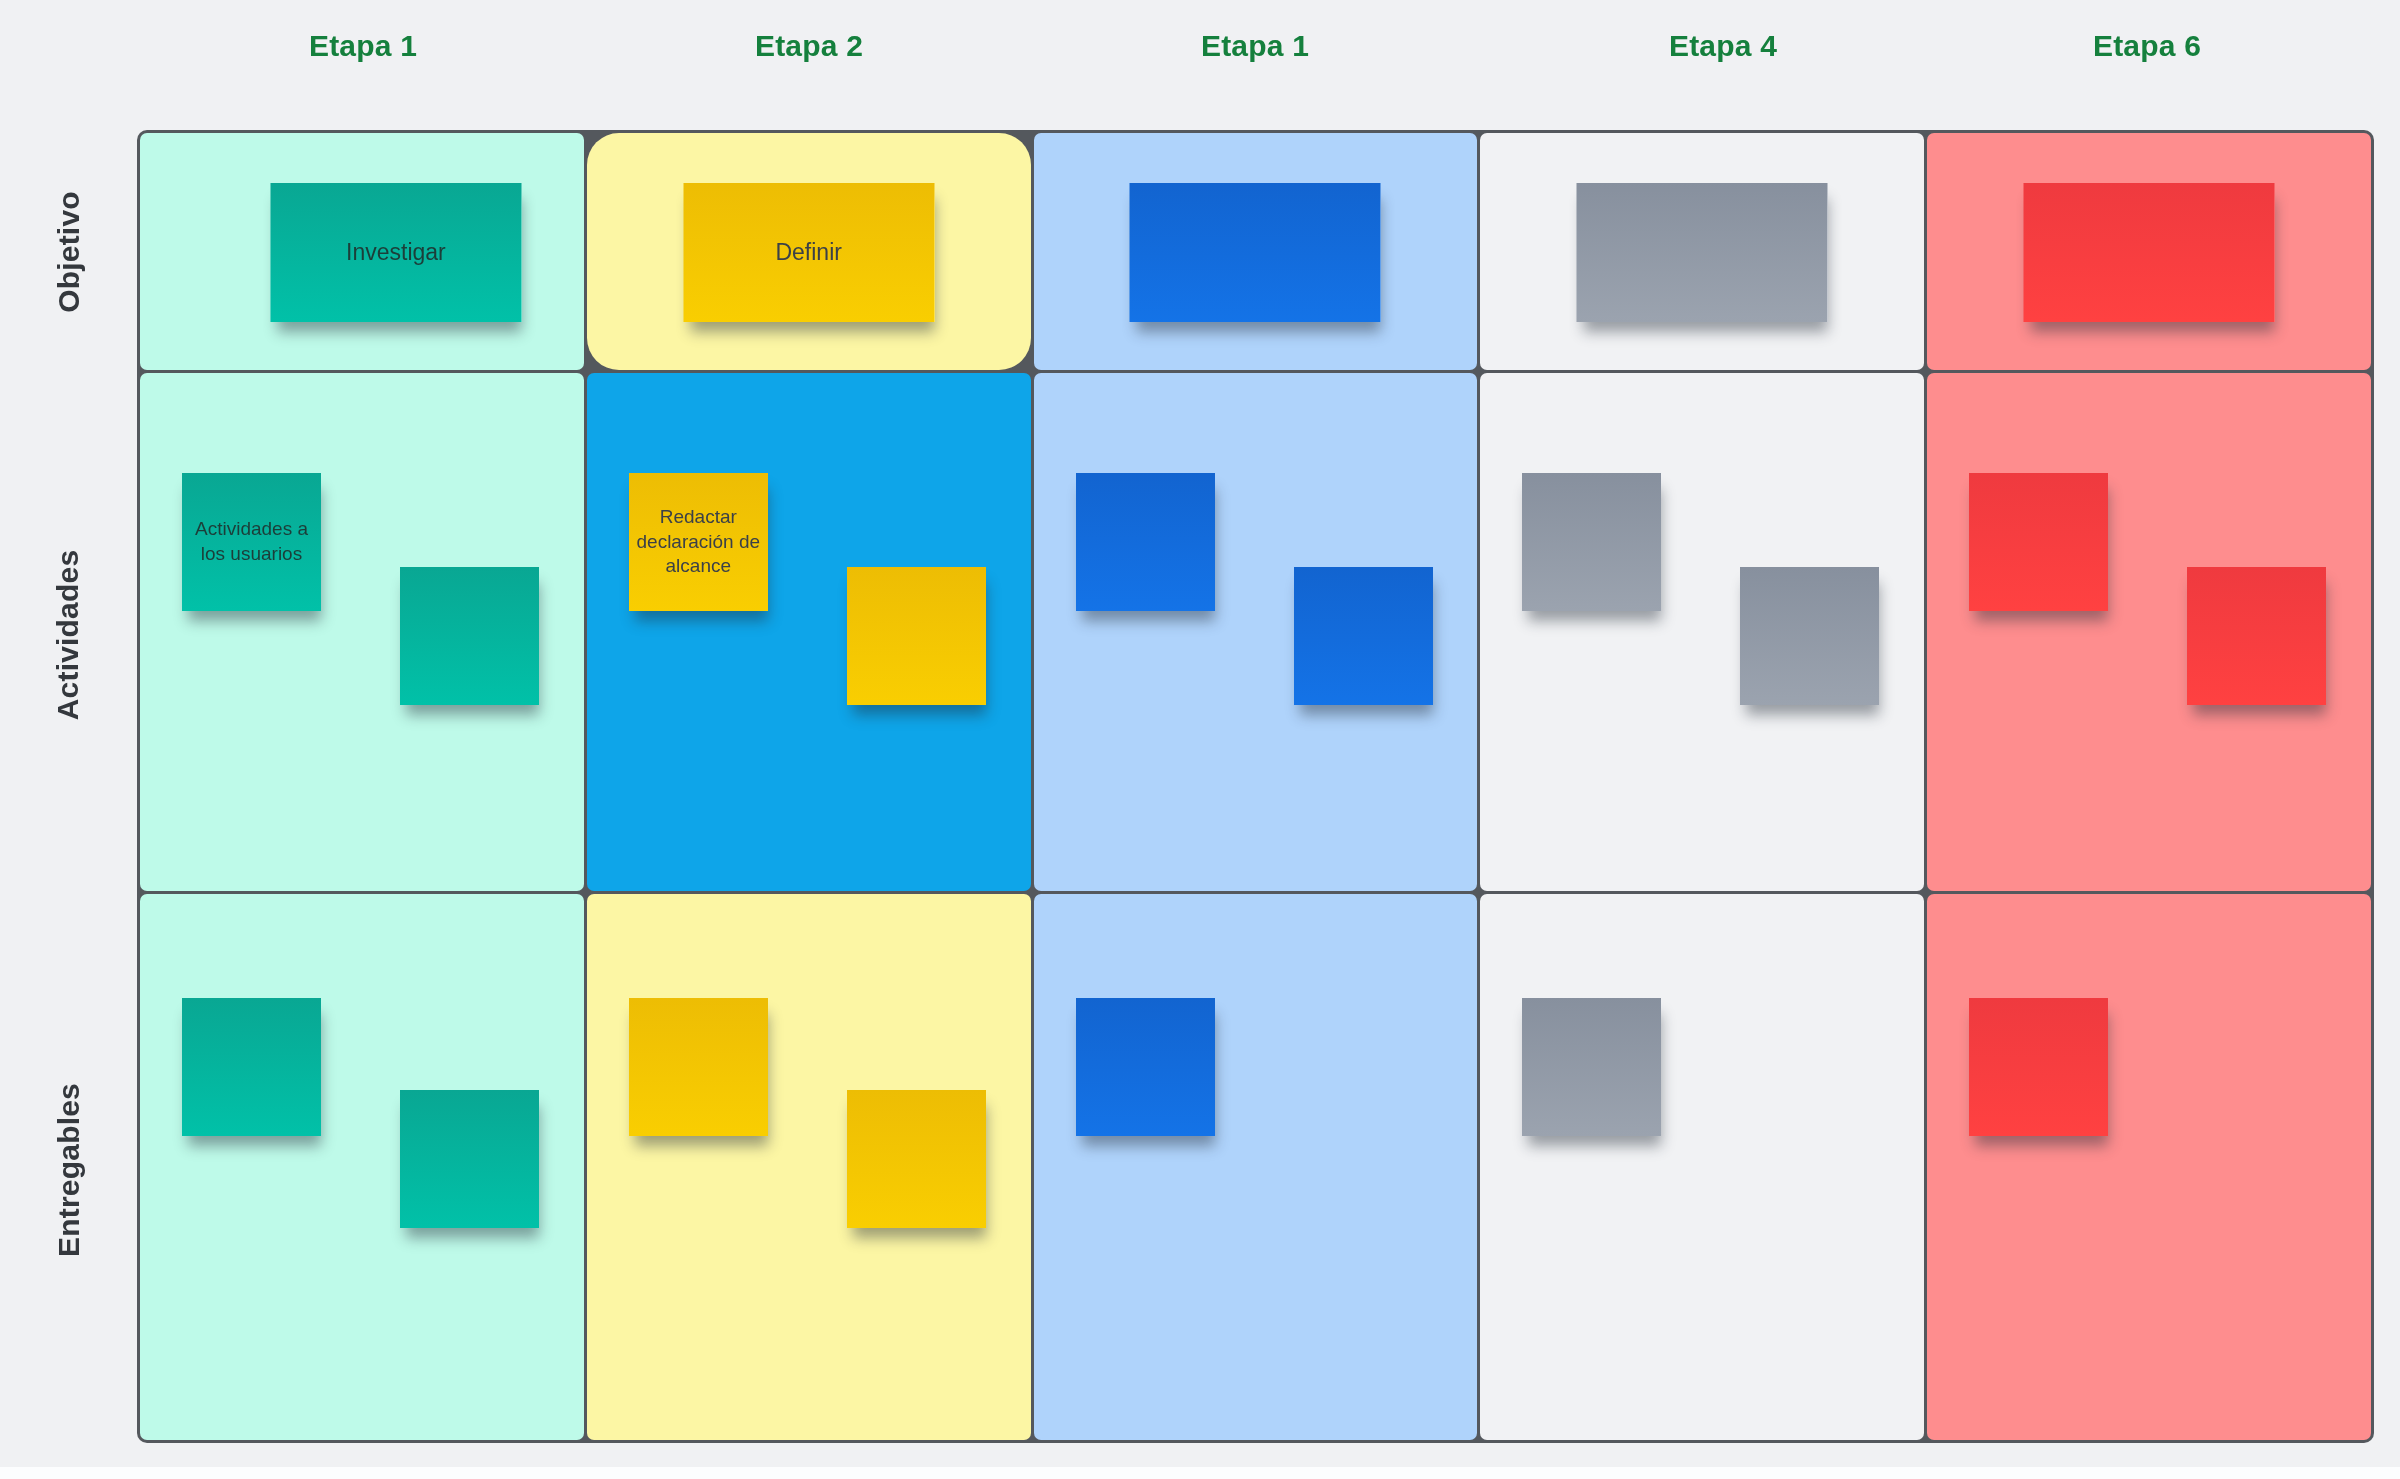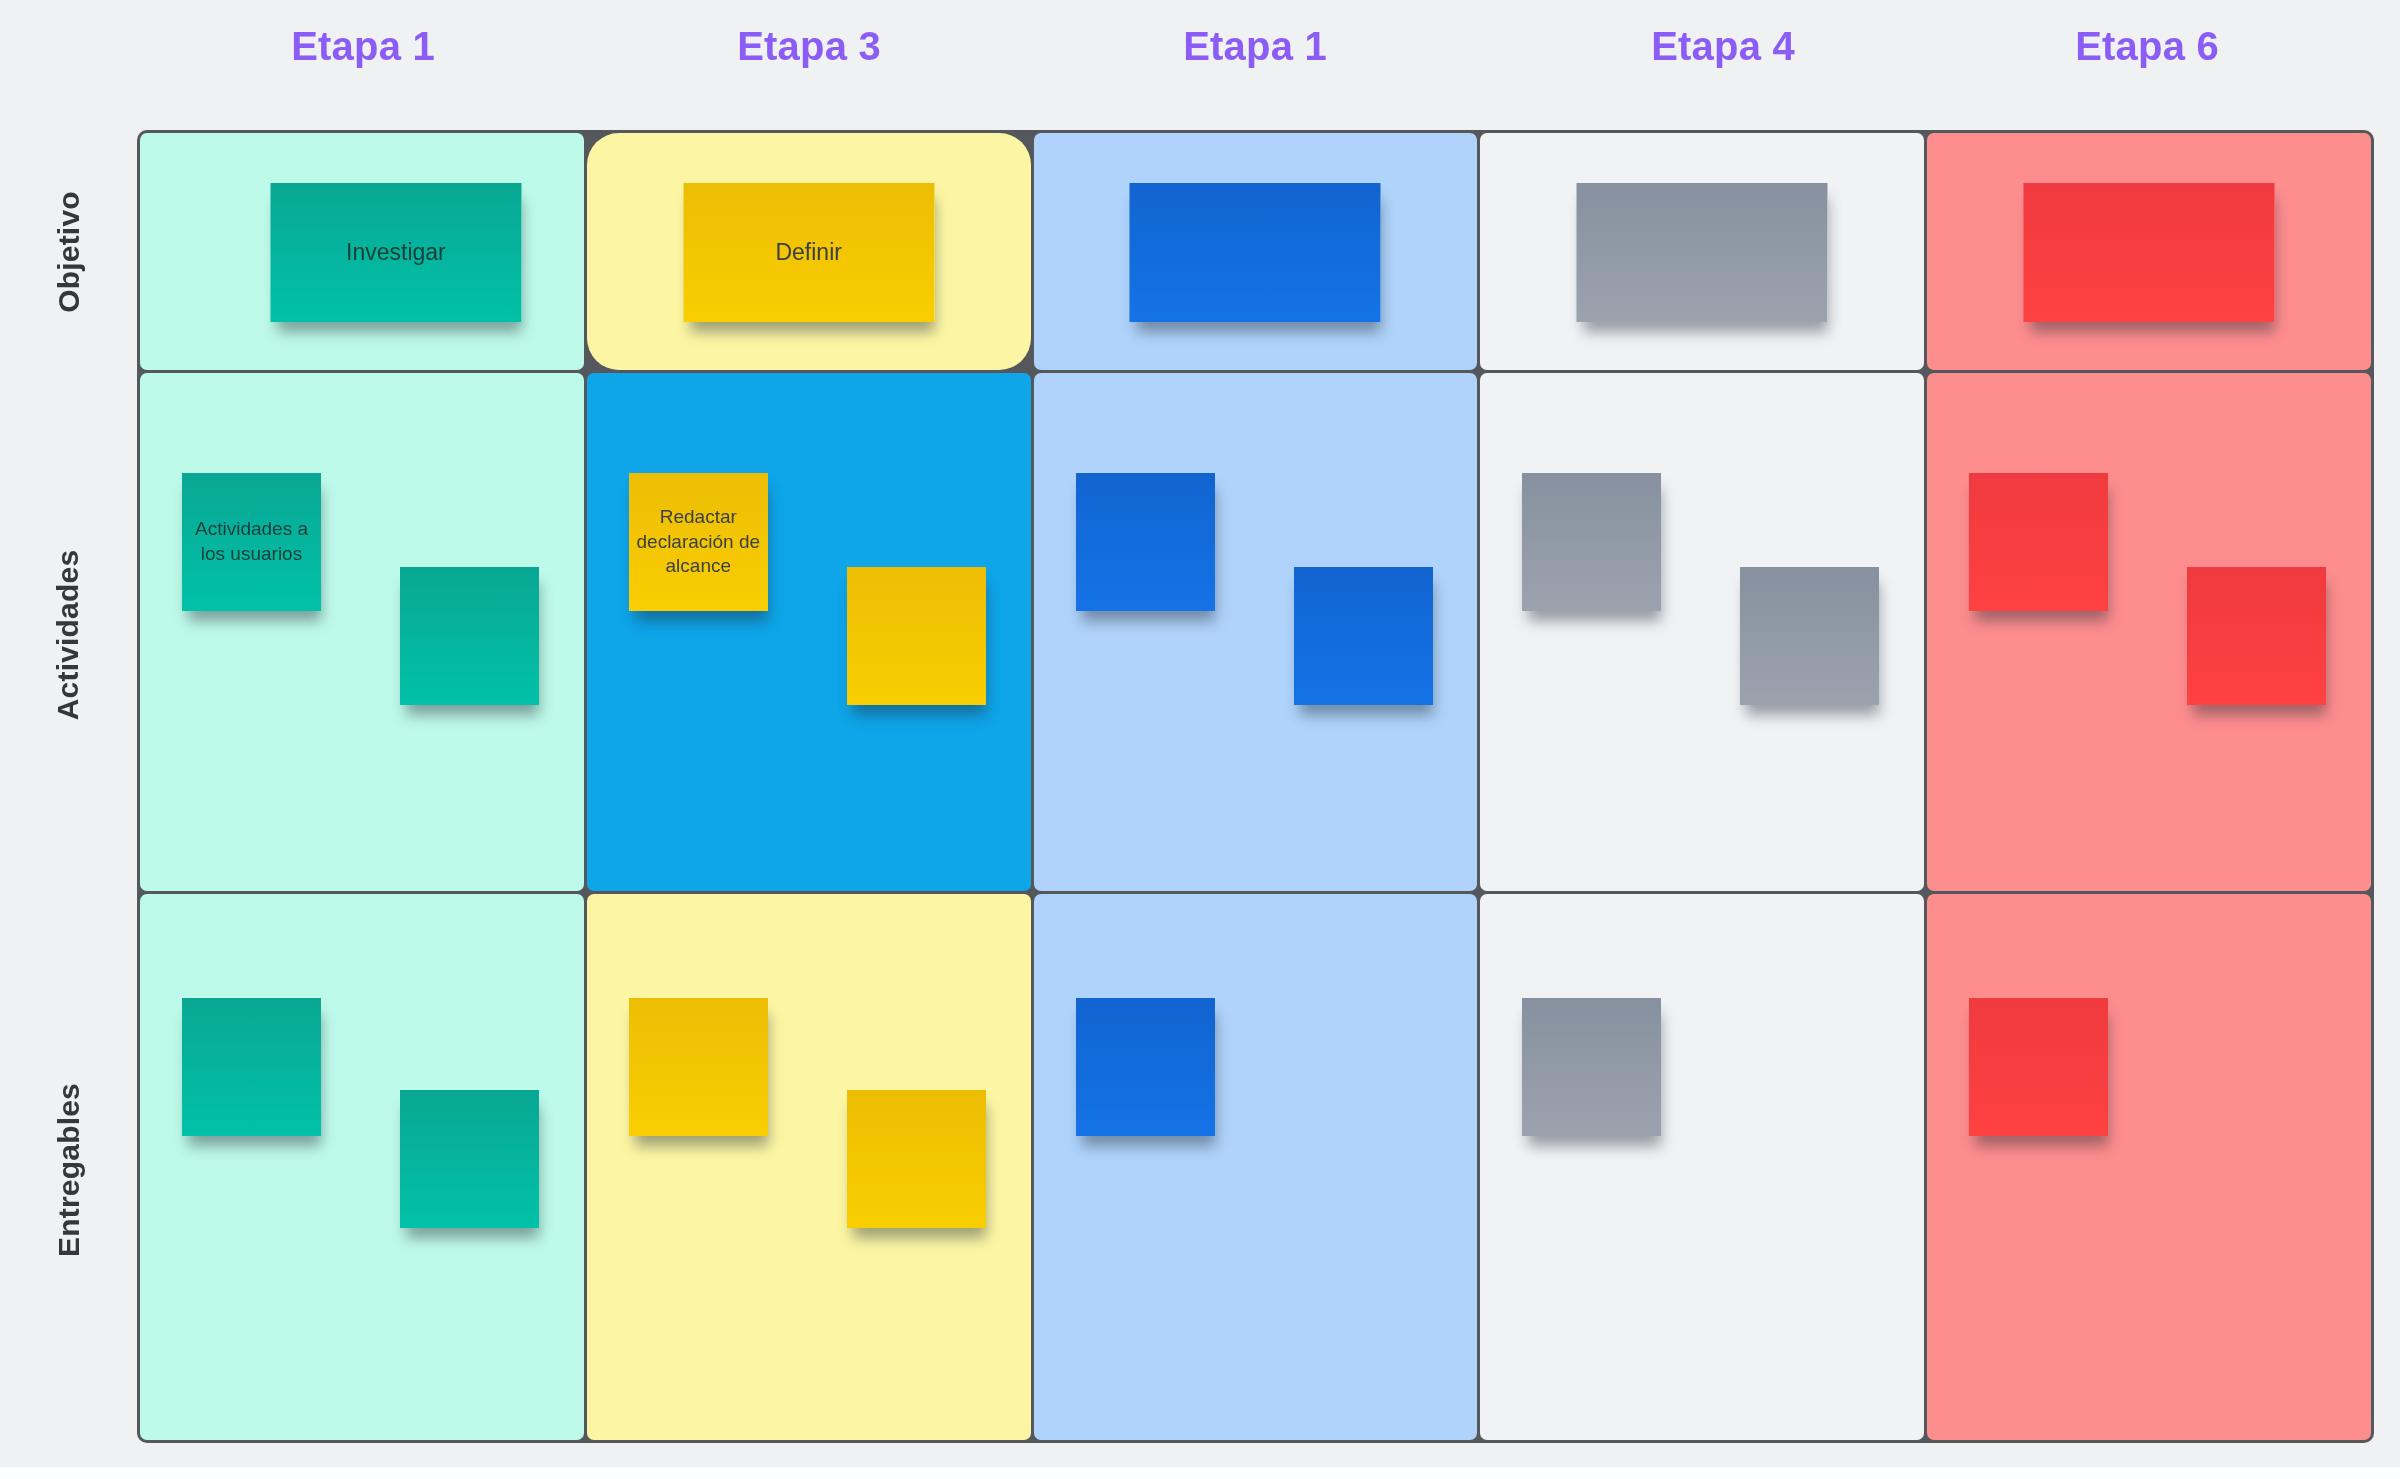--- a/index.html
+++ b/index.html
@@ -15,7 +15,7 @@
   .col-header{
     position:absolute;top:24px;height:44px;width:446px;
     display:flex;align-items:center;justify-content:center;
-    font-size:40px;font-weight:bold;color:#8b5cf6;letter-spacing:.2px;
+    font-size:30px;font-weight:bold;color:#15803d;letter-spacing:.2px;
   }
   
   .row-label{

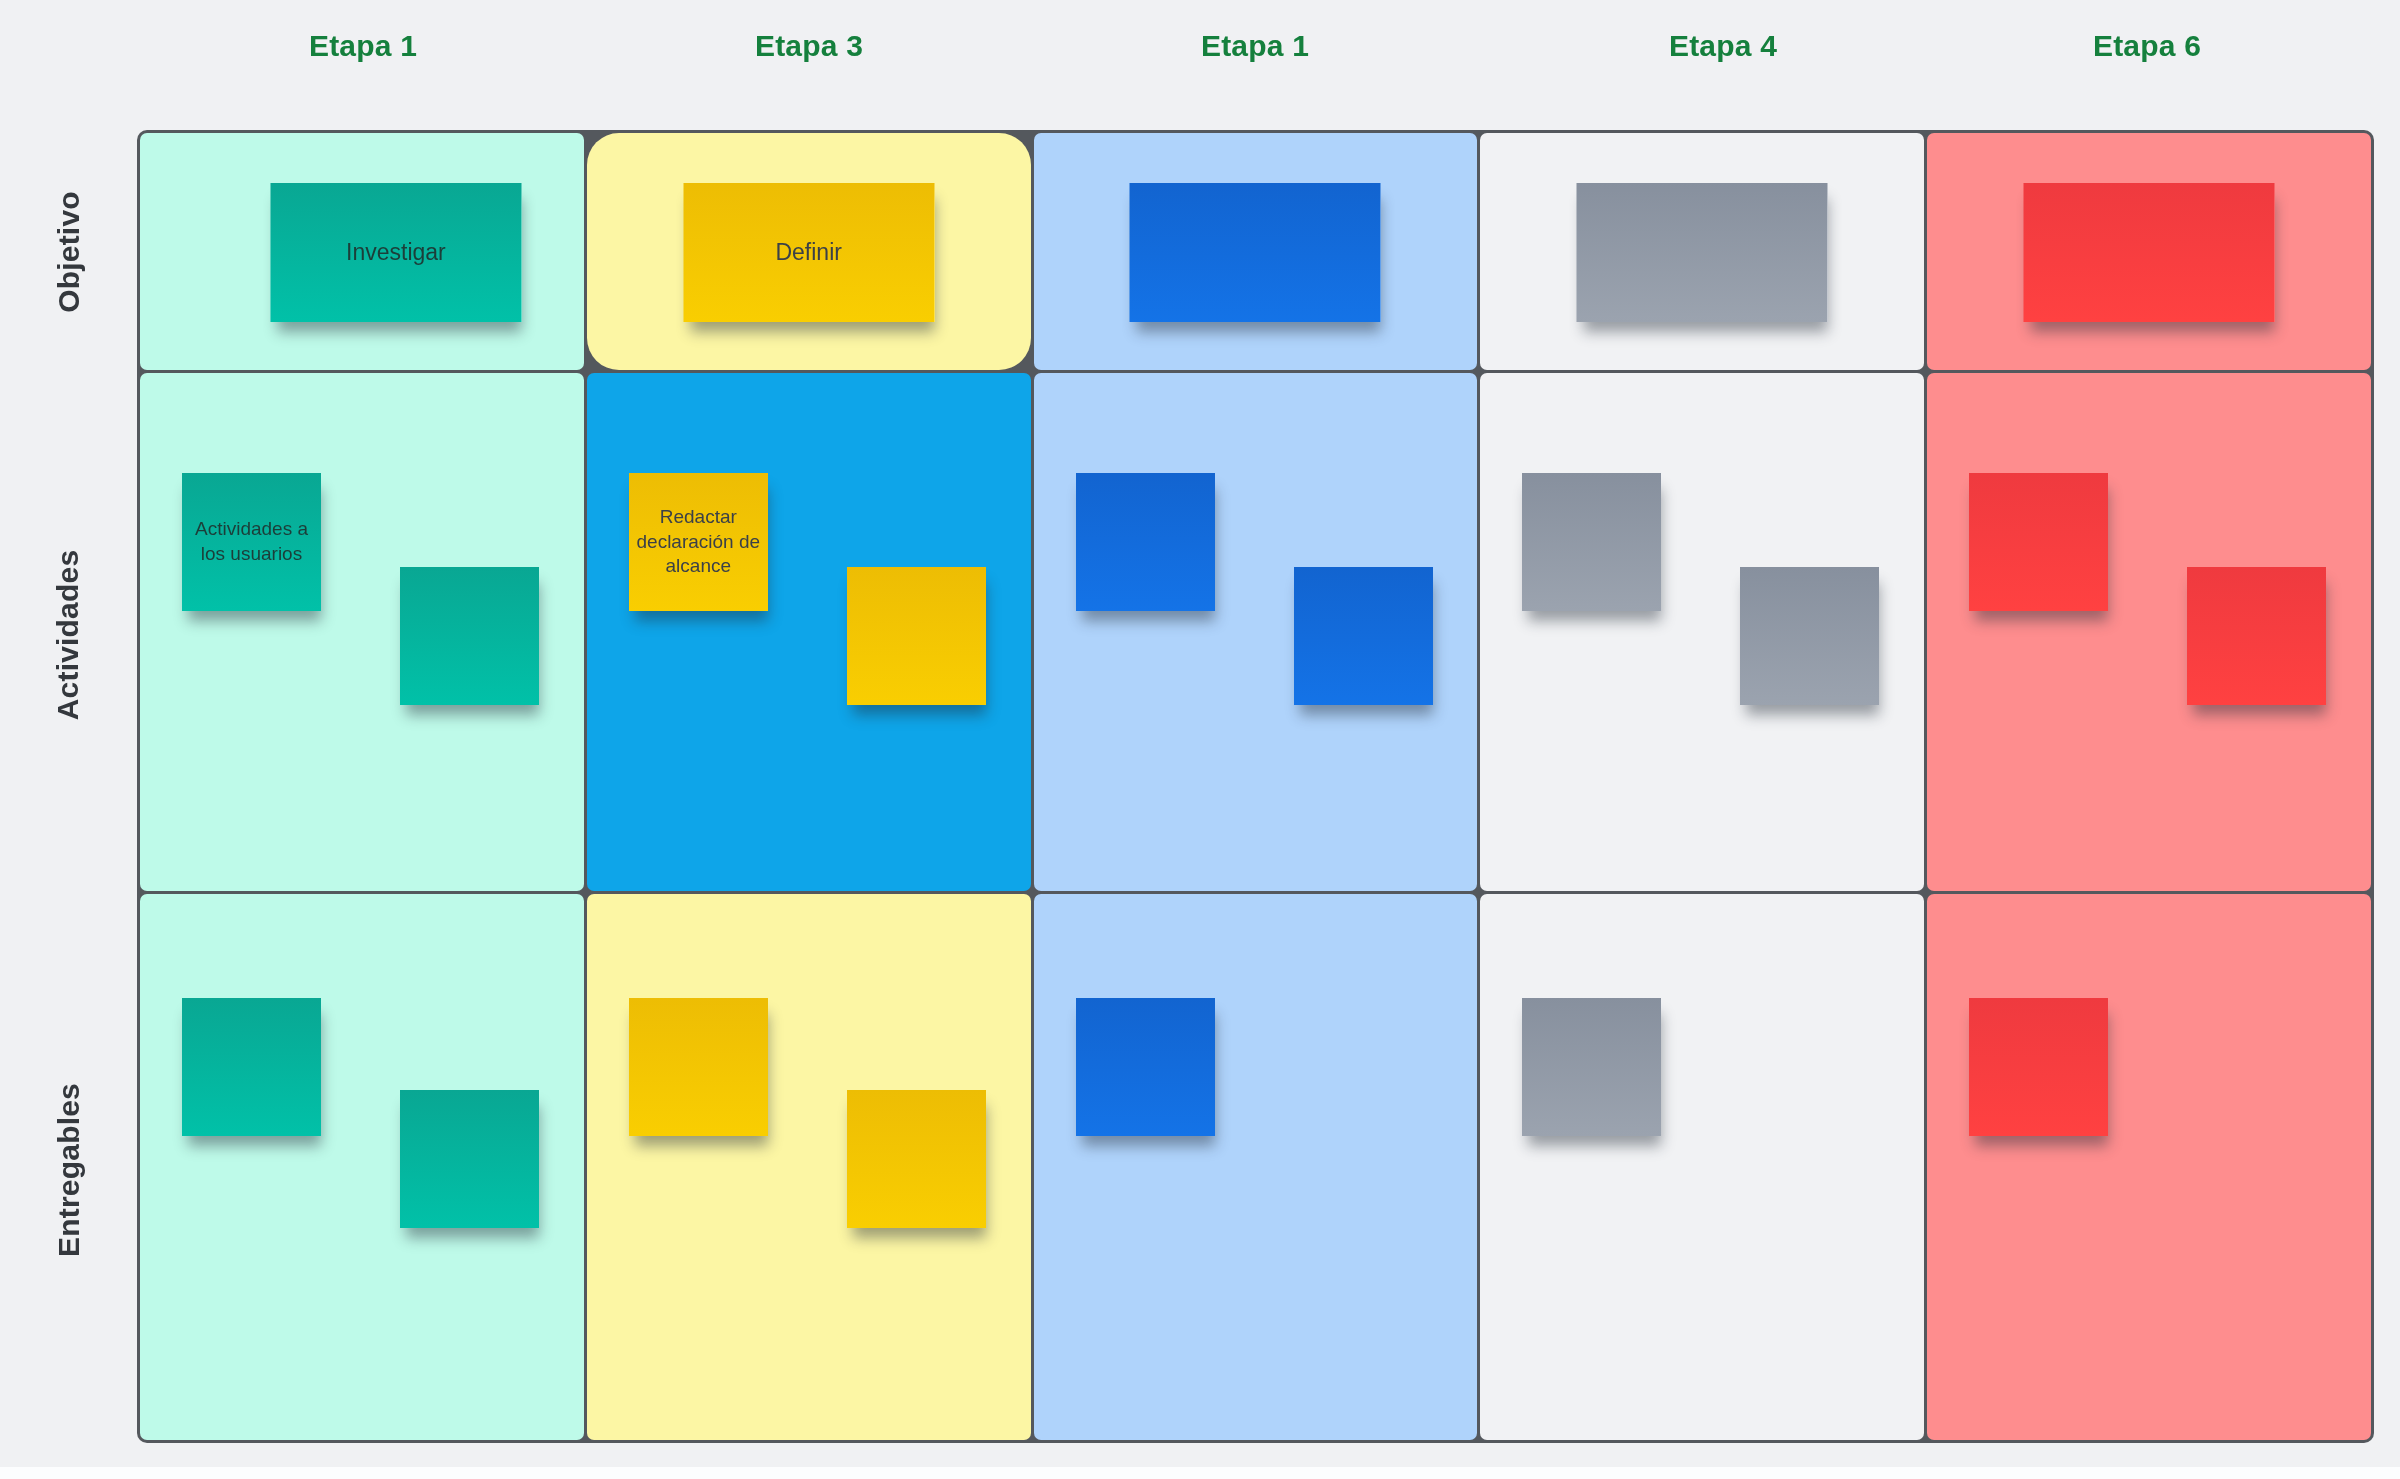--- a/index.html
+++ b/index.html
@@ -66,7 +66,7 @@
 <body style="background: rgb(240, 241, 243);">
 
 <div class="col-header" style="left:140px">Etapa 1</div>
-<div class="col-header" style="left:586px">Etapa 3</div>
+<div class="col-header" style="left:586px">Etapa 2</div>
 <div class="col-header" style="left:1032px">Etapa 1</div>
 <div class="col-header" style="left:1500px">Etapa 4</div>
 <div class="col-header" style="left:1924px">Etapa 6</div>

